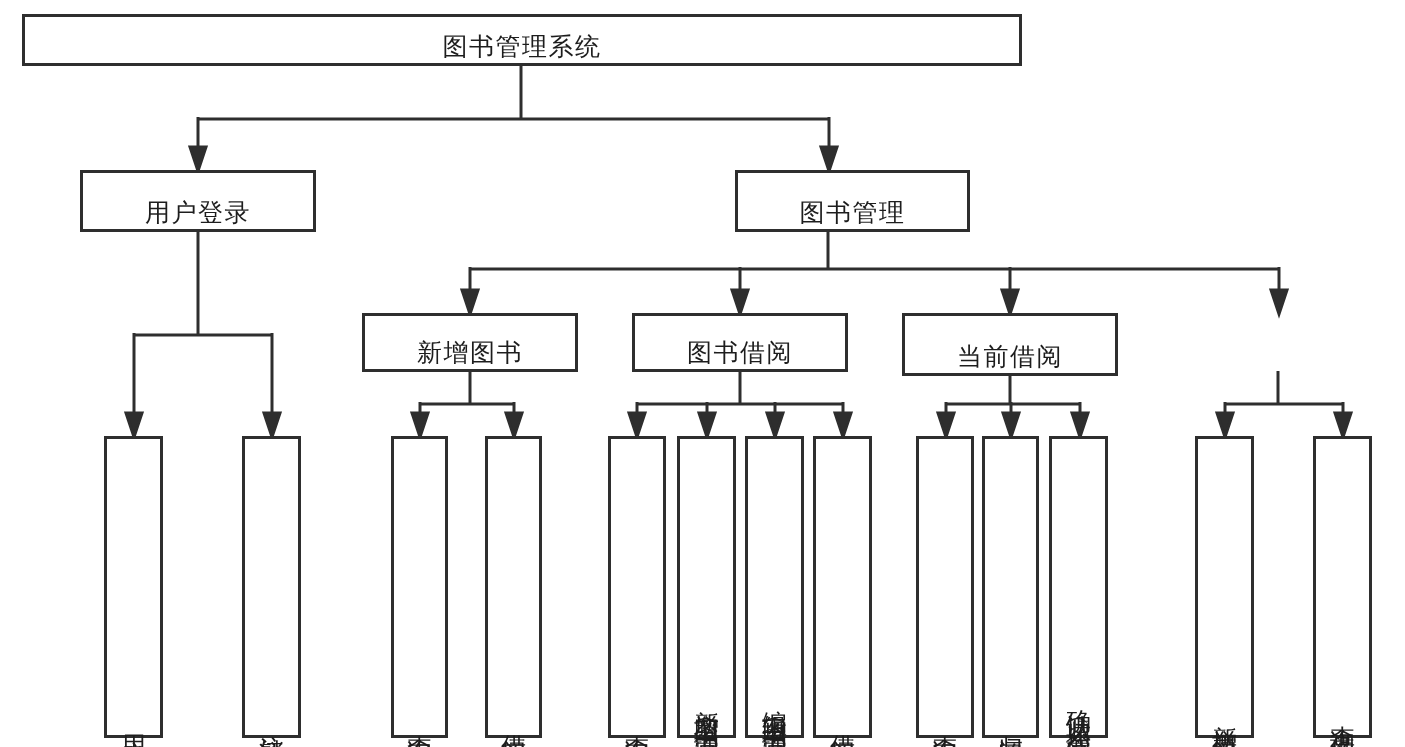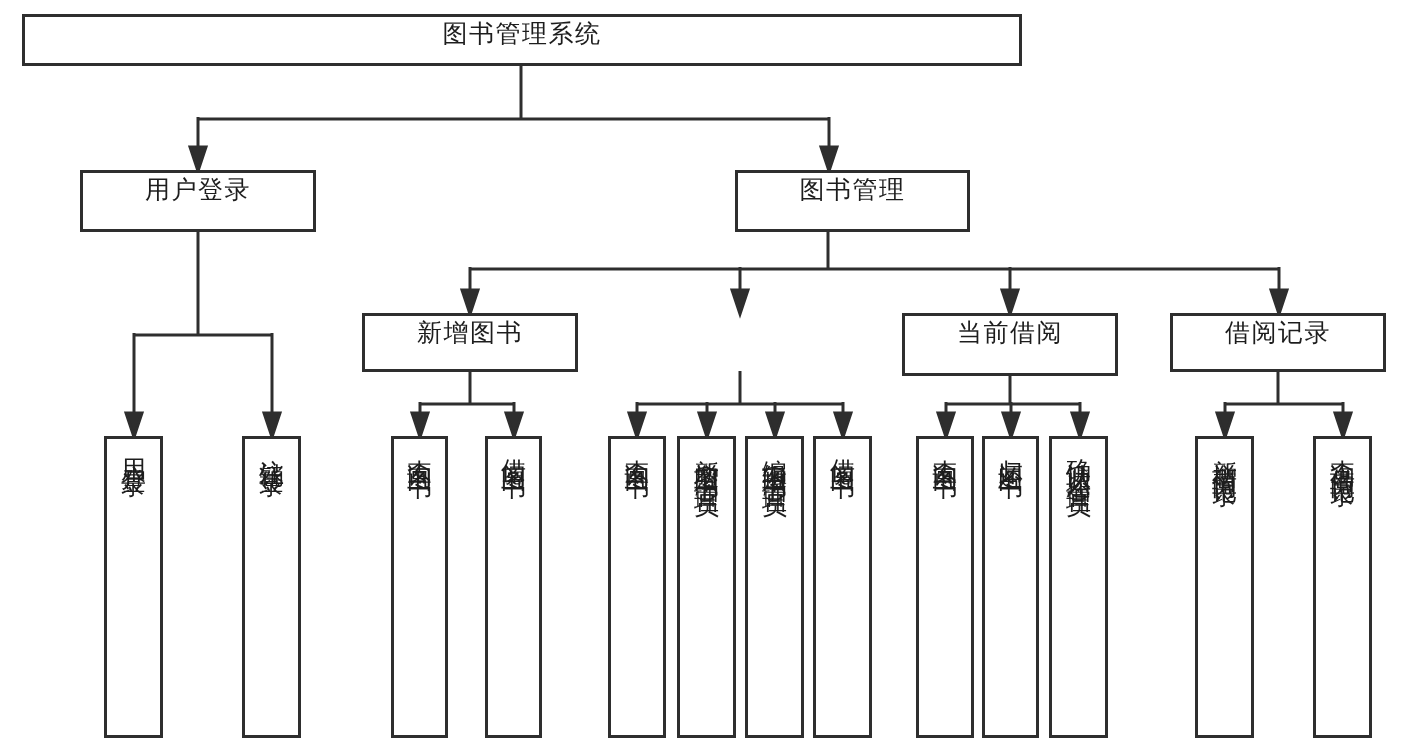--- a/index.html
+++ b/index.html
@@ -10,7 +10,7 @@
   svg.connectors { position:absolute; left:0; top:0; }
   .box {
     position:absolute; box-sizing:border-box; background:#ffffff;
-    border:3px solid #2e2e2e; display:flex; align-items:flex-start; justify-content:center;
+    border:3px solid #2e2e2e; display:flex; align-items:flex-end; justify-content:center;
   }
   .h-label { font-size:25px; letter-spacing:1.5px; white-space:nowrap; }
   .leaf .v-label {

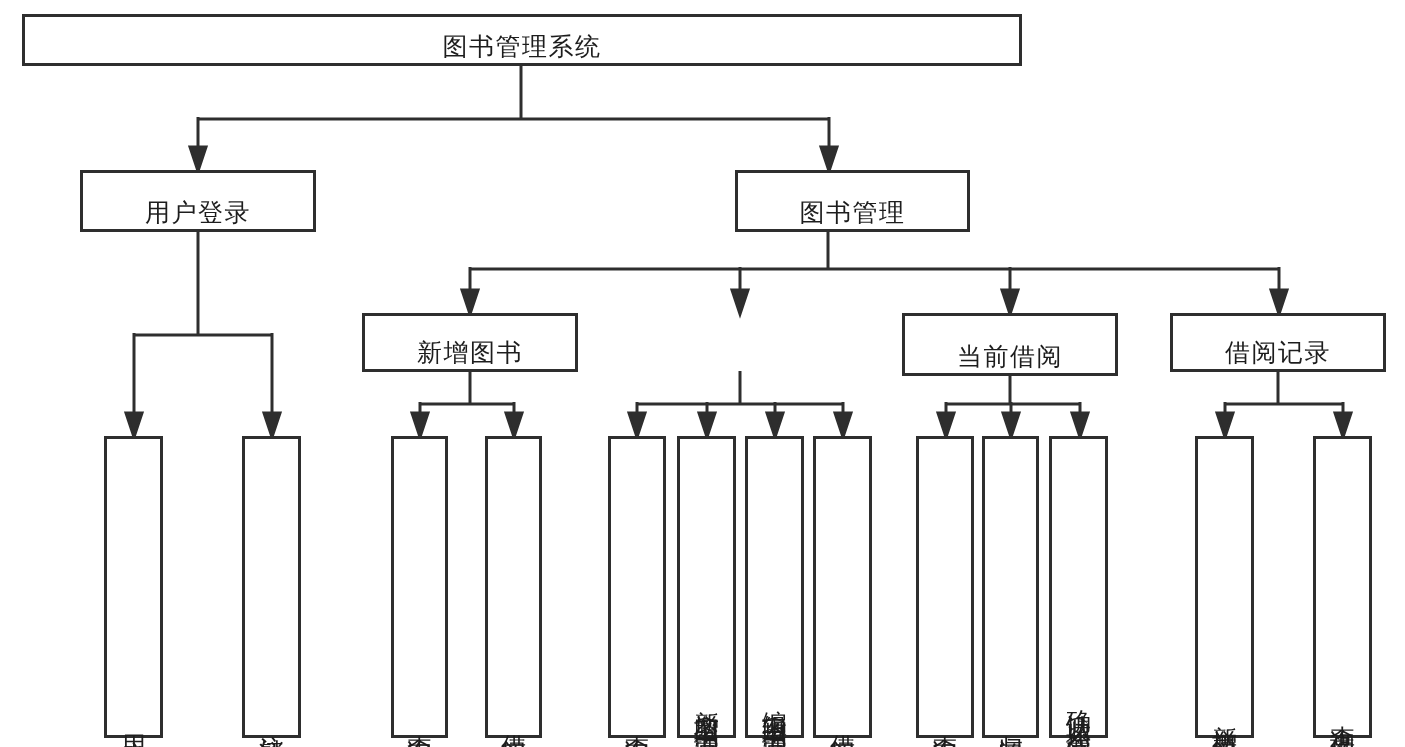--- a/index.html
+++ b/index.html
@@ -103,6 +103,9 @@
   <div class="box" style="left:362px; top:313px; width:216px; height:59px;">
     <span class="h-label">新增图书</span>
   </div>
+  <div class="box" style="left:632px; top:313px; width:216px; height:59px;">
+    <span class="h-label">图书借阅</span>
+  </div>
   <div class="box" style="left:902px; top:313px; width:216px; height:63px;">
     <span class="h-label">当前借阅</span>
   </div>

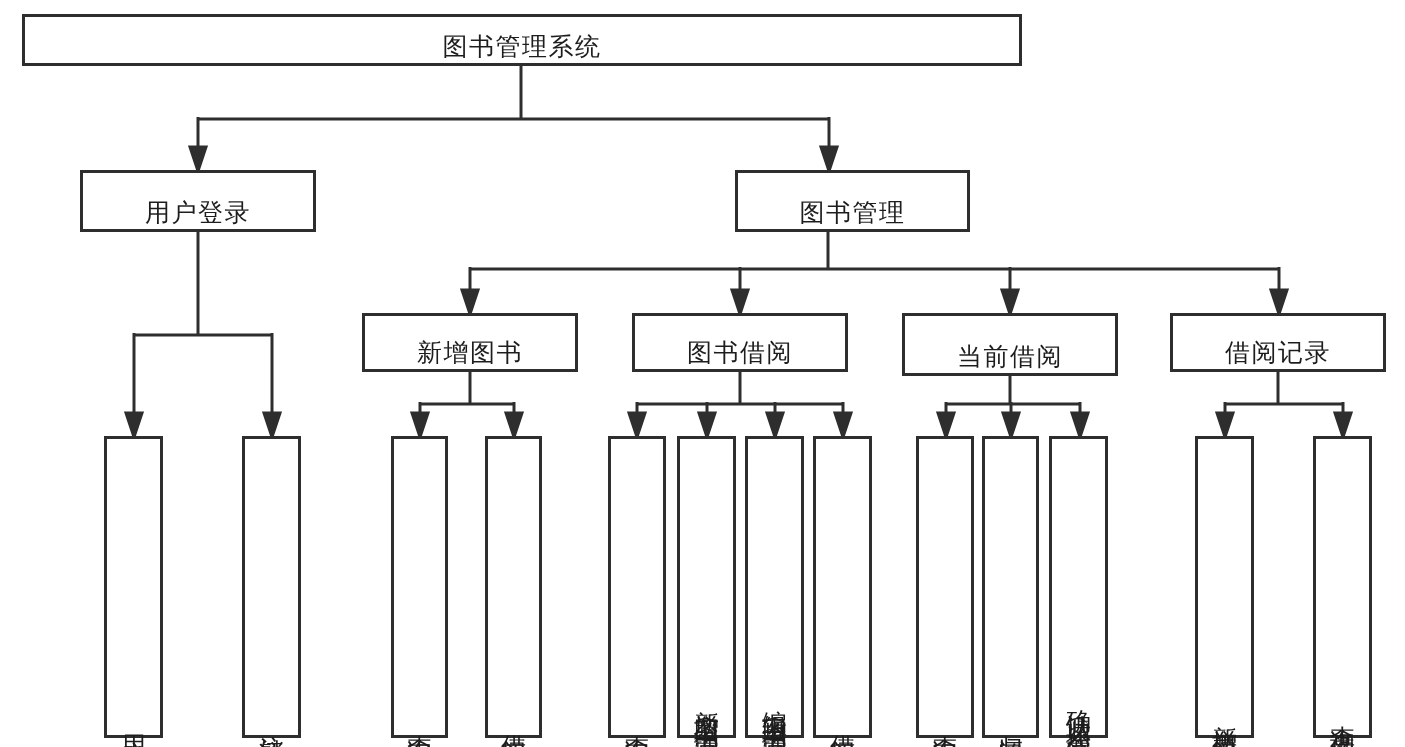--- a/index.html
+++ b/index.html
@@ -109,9 +109,6 @@
   <div class="box" style="left:902px; top:313px; width:216px; height:63px;">
     <span class="h-label">当前借阅</span>
   </div>
-  <div class="box" style="left:1170px; top:313px; width:216px; height:59px;">
-    <span class="h-label">借阅记录</span>
-  </div>
 
   <div class="box leaf" style="left:104px; top:436px; width:59px; height:302px;">
     <span class="v-label">用户登录</span>

